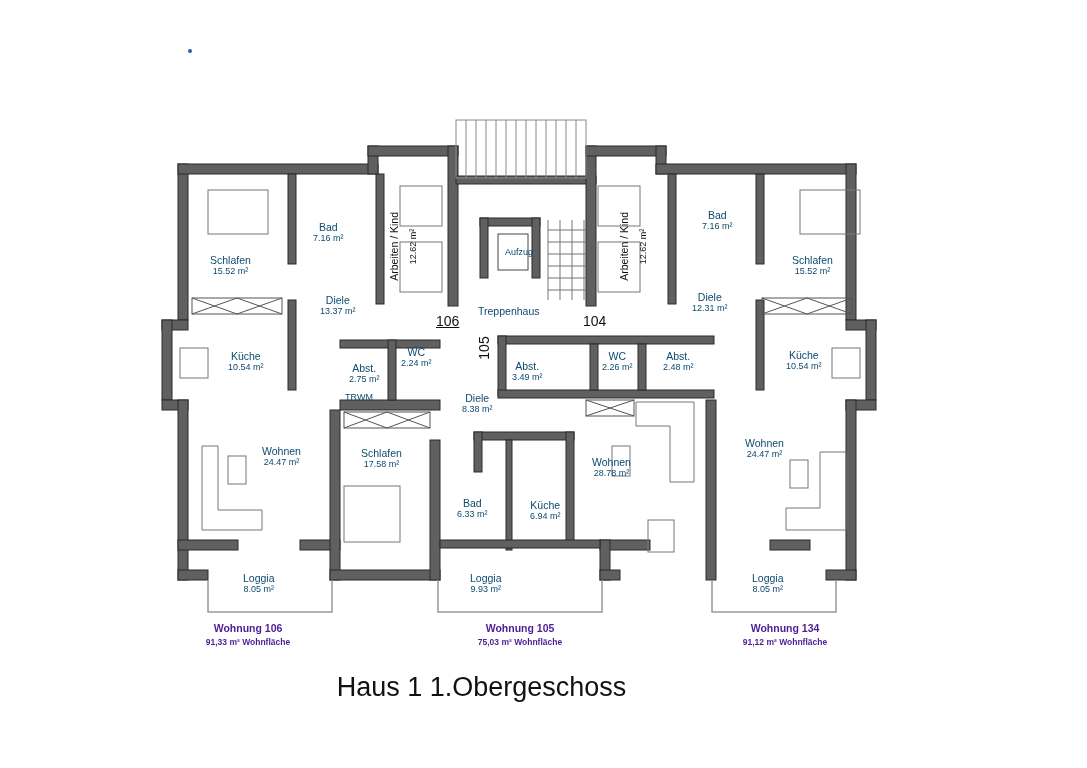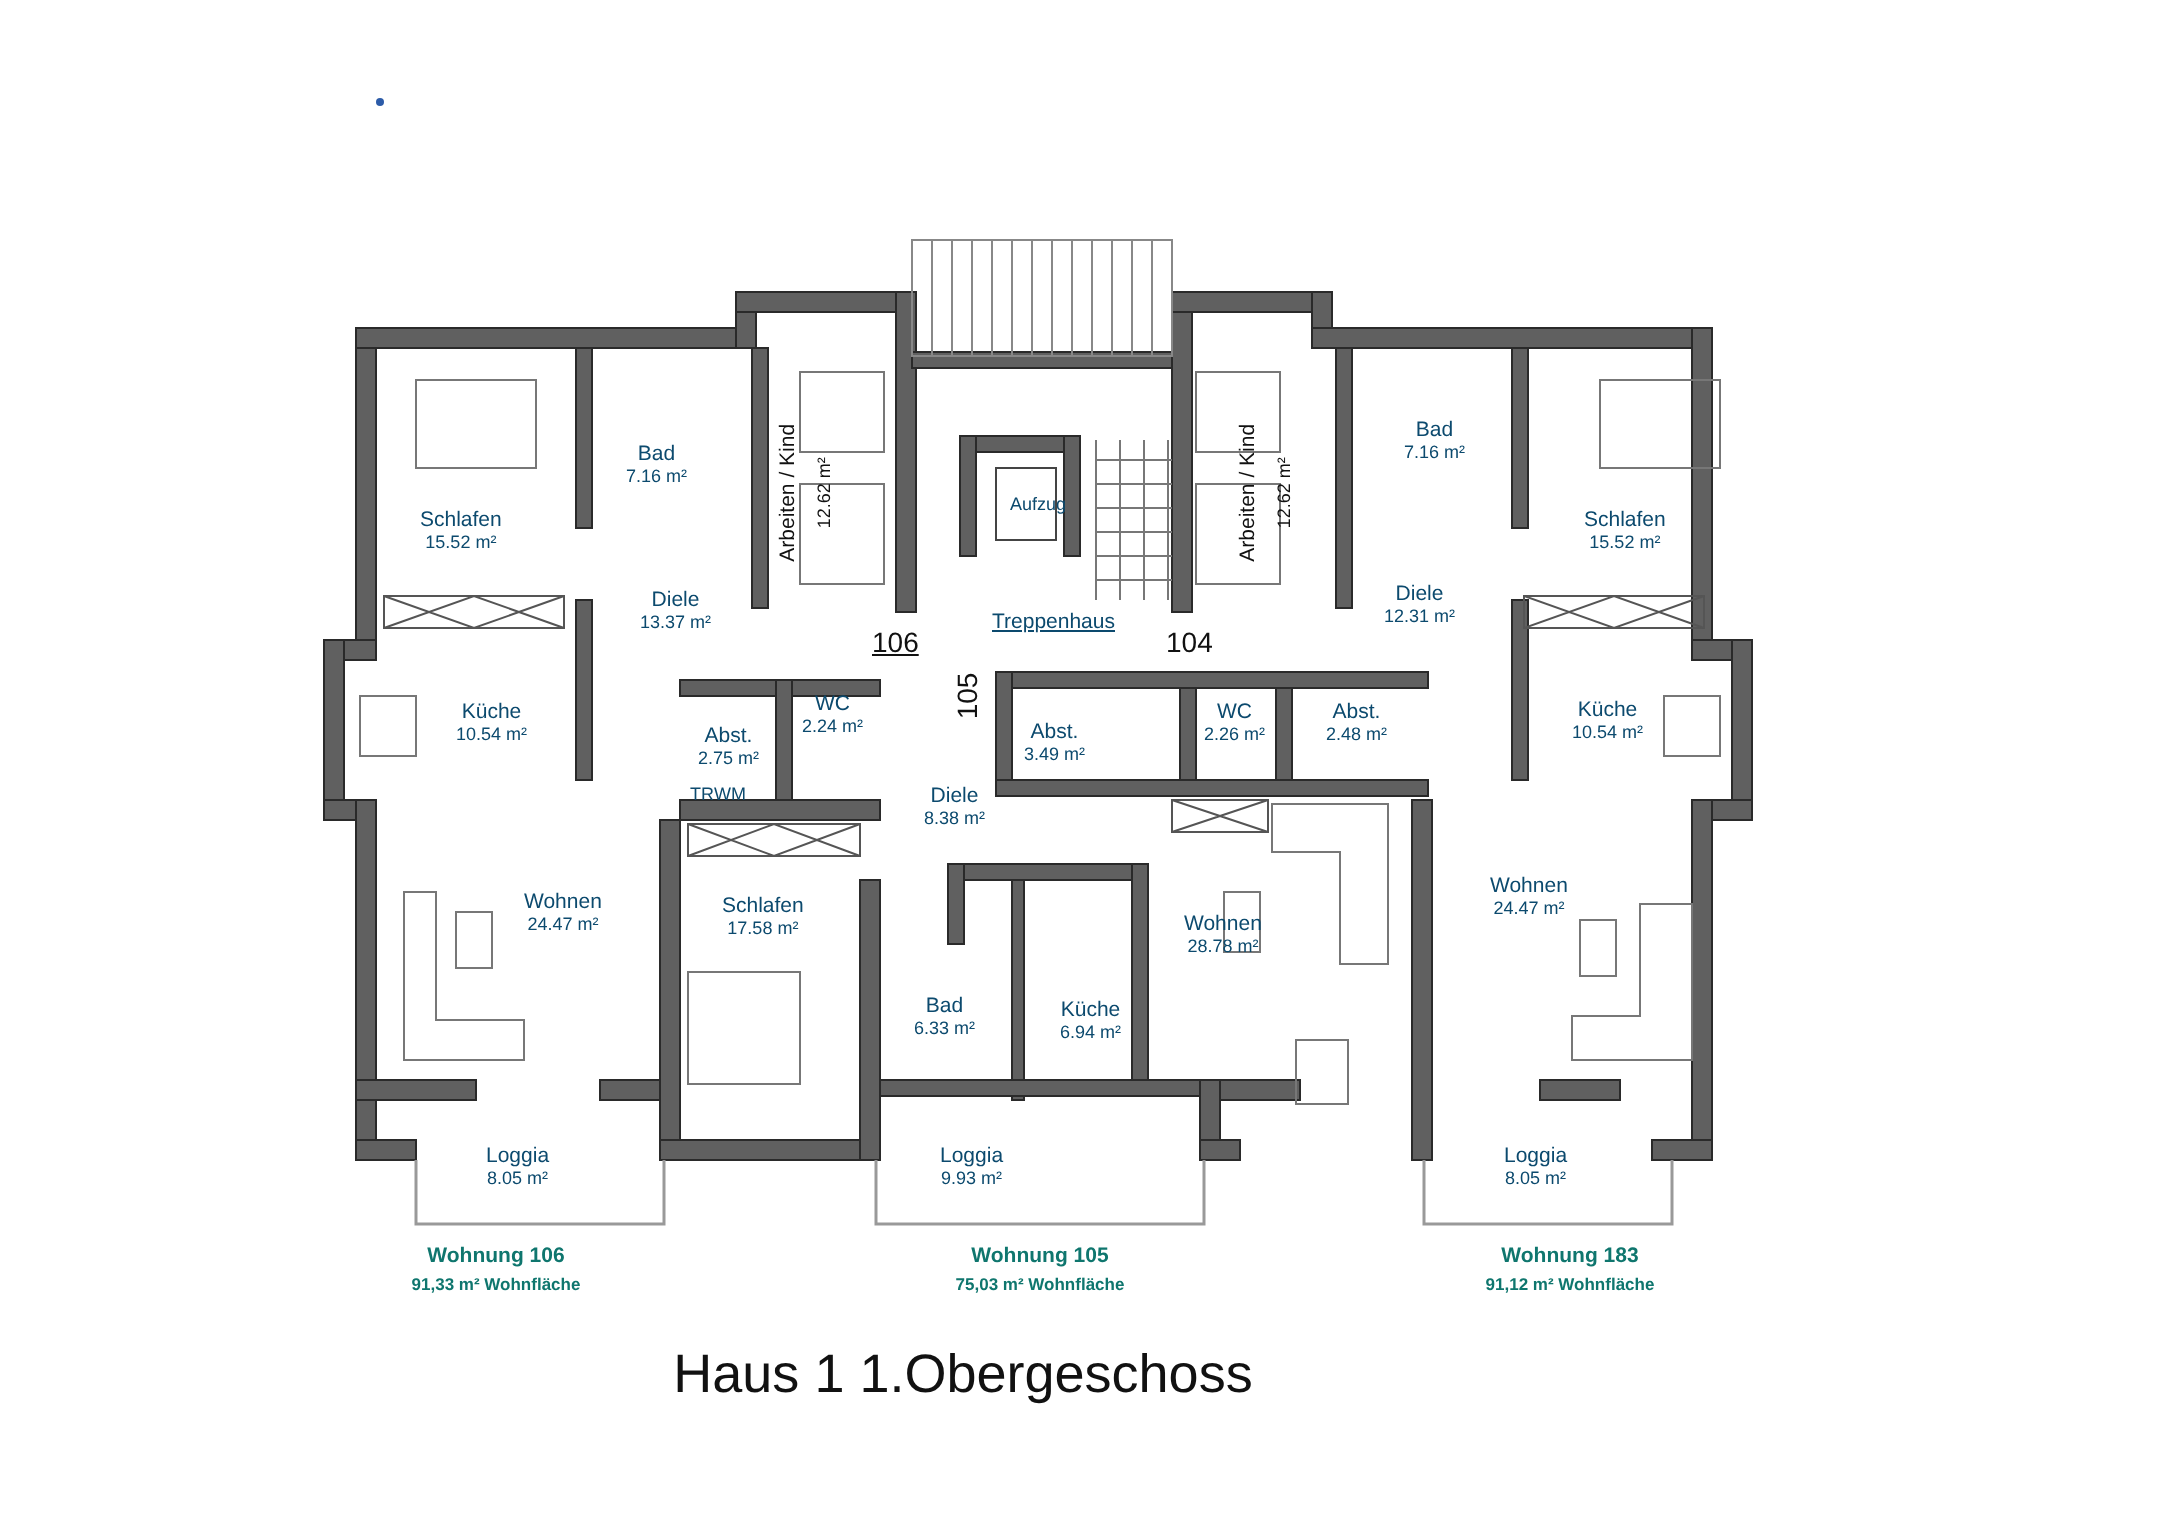--- a/index.html
+++ b/index.html
@@ -136,7 +136,7 @@
 <div class="unit" style="left:583px;top:313px;">104</div>
 <div class="unit" style="left:472px;top:340px;transform:rotate(-90deg);">105</div>
 
-<div class="lbl" style="left:496px;top:305px;text-decoration:underline;">
+<div class="lbl" style="left:478px;top:305px;">
     <span class="n">Treppenhaus</span>
   </div>
 <div class="lbl" style="left:505px;top:247px;">

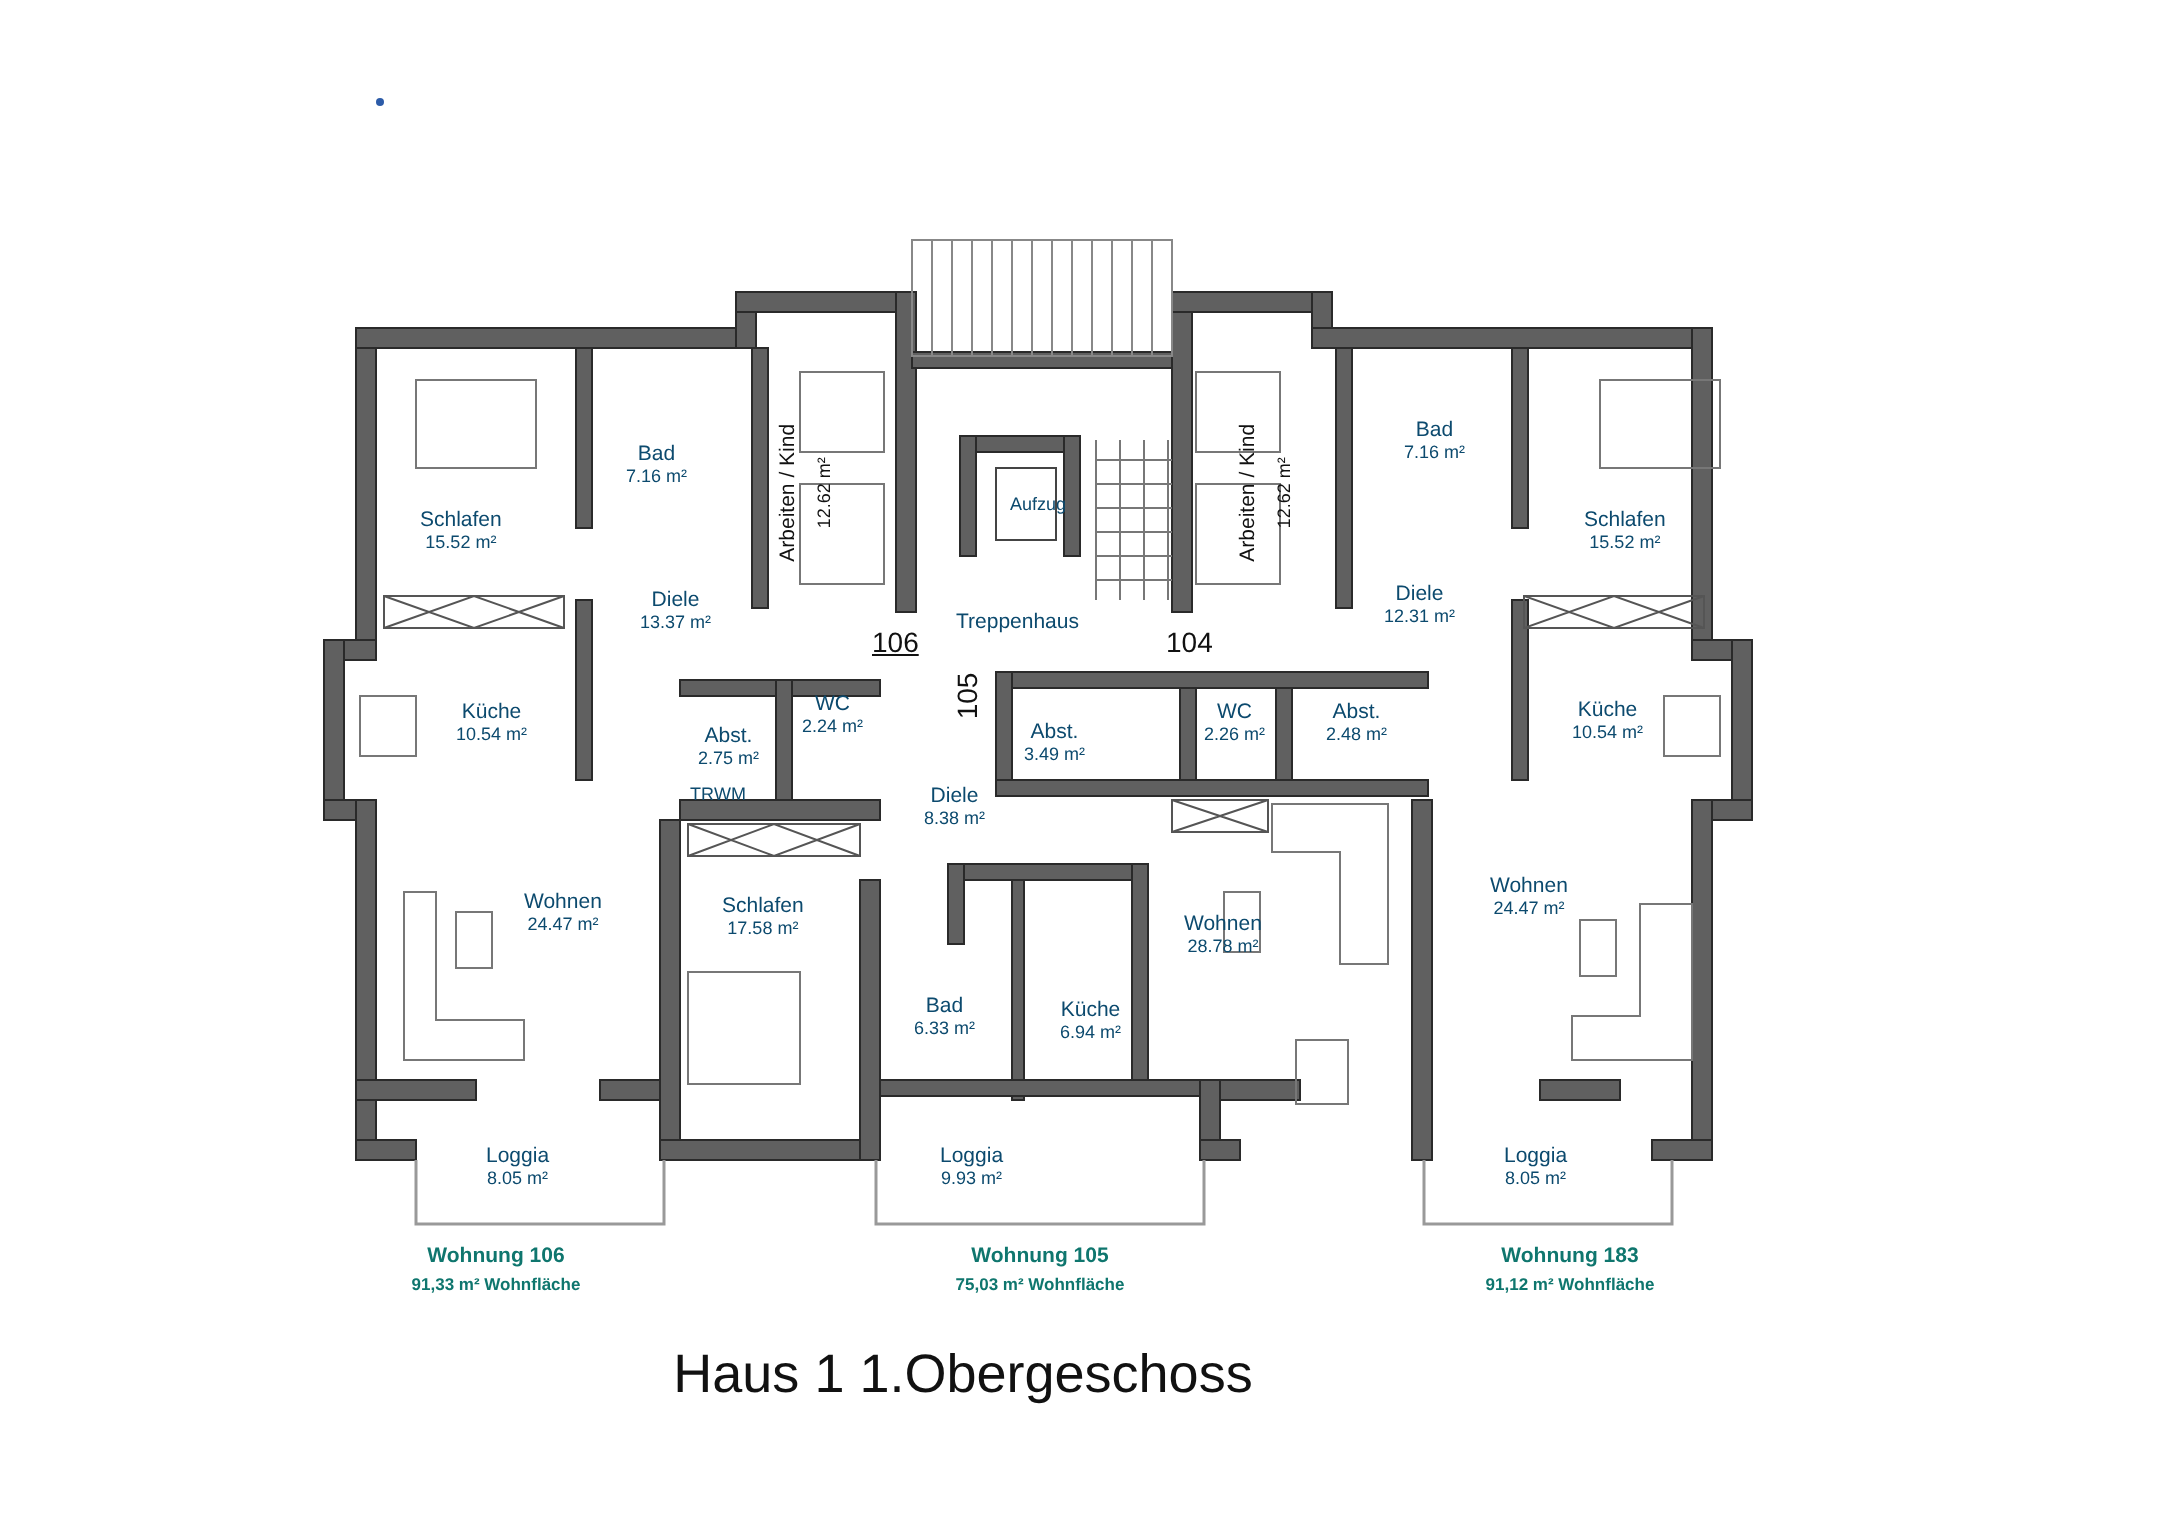--- a/index.html
+++ b/index.html
@@ -11,7 +11,7 @@
   .vlbl { position:absolute; transform:rotate(-90deg); transform-origin:center; white-space:nowrap; text-align:center; line-height:1.15; color:#111; }
   .vlbl .n { font-size:10.5px; }
   .vlbl .a { font-size:9px; }
-  .apt { position:absolute; text-align:center; color:#0f766e; font-weight:bold; transform:translateX(-50%); white-space:nowrap; }
+  .apt { position:absolute; text-align:center; color:#4c1d95; font-weight:bold; transform:translateX(-50%); white-space:nowrap; }
   .apt .n { font-size:10.5px; display:block; }
   .apt .a { font-size:8.5px; display:block; margin-top:3px; }
   .unit { position:absolute; font-size:14px; color:#111; }

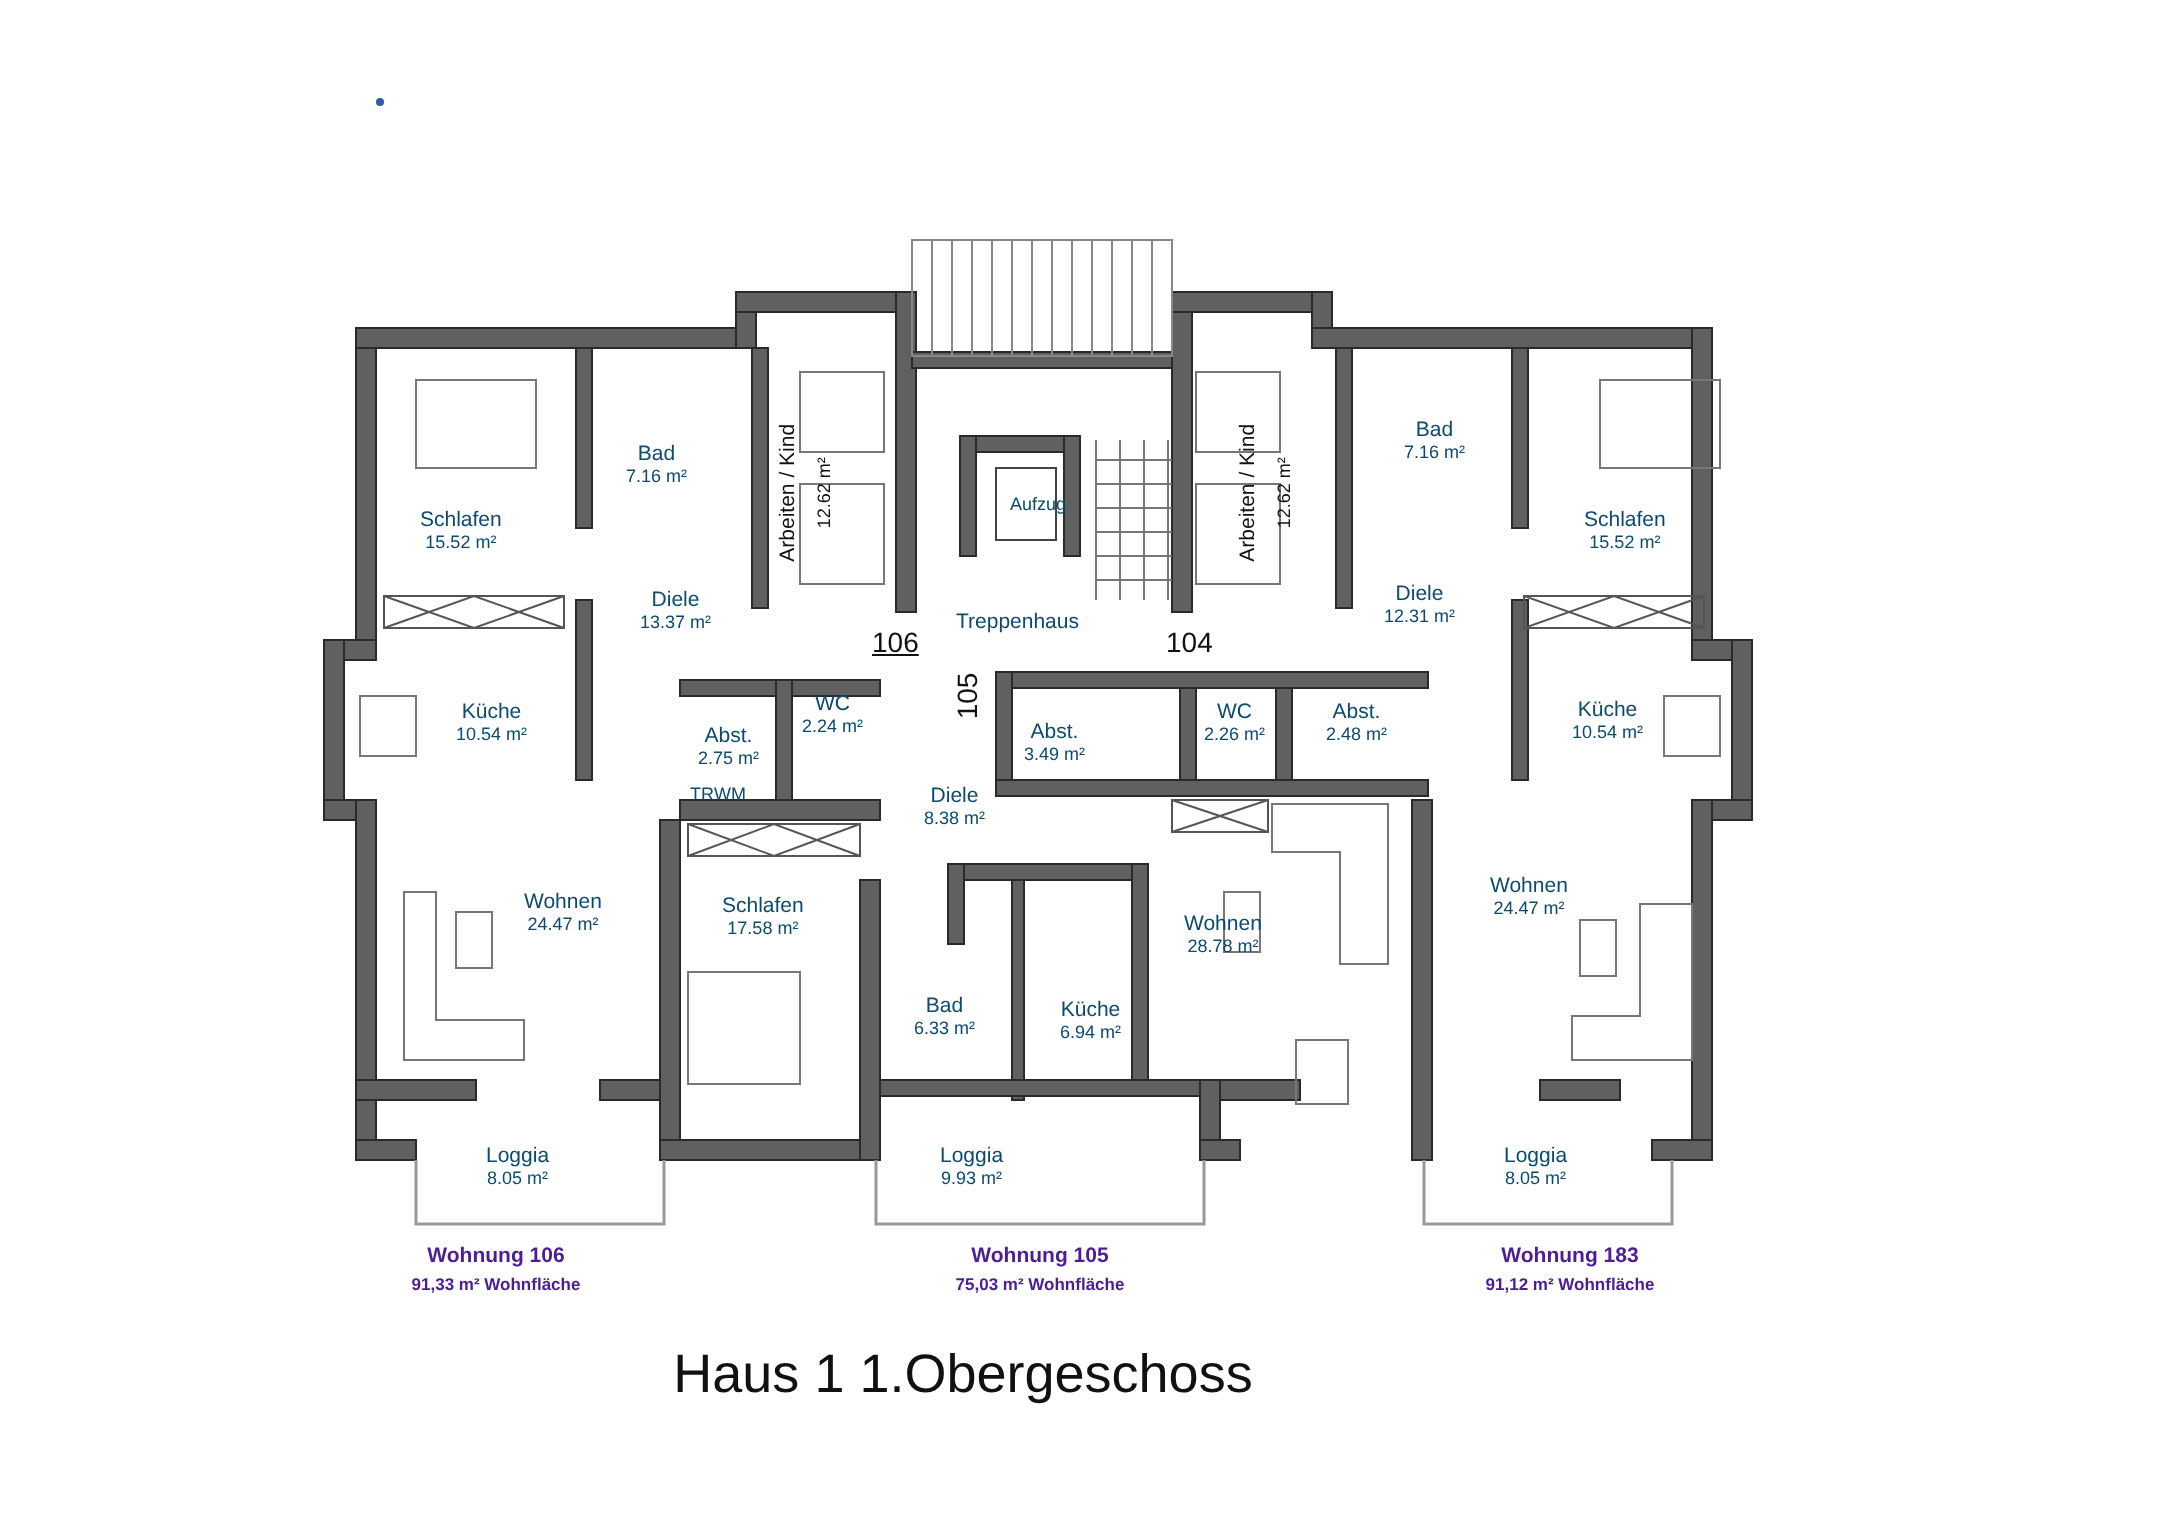--- a/index.html
+++ b/index.html
@@ -255,7 +255,7 @@
     <span class="a">75,03 m² Wohnfläche</span>
   </div>
 <div class="apt" style="left:785px;top:622px;">
-    <span class="n">Wohnung 183</span>
+    <span class="n">Wohnung 134</span>
     <span class="a">91,12 m² Wohnfläche</span>
   </div>
 

